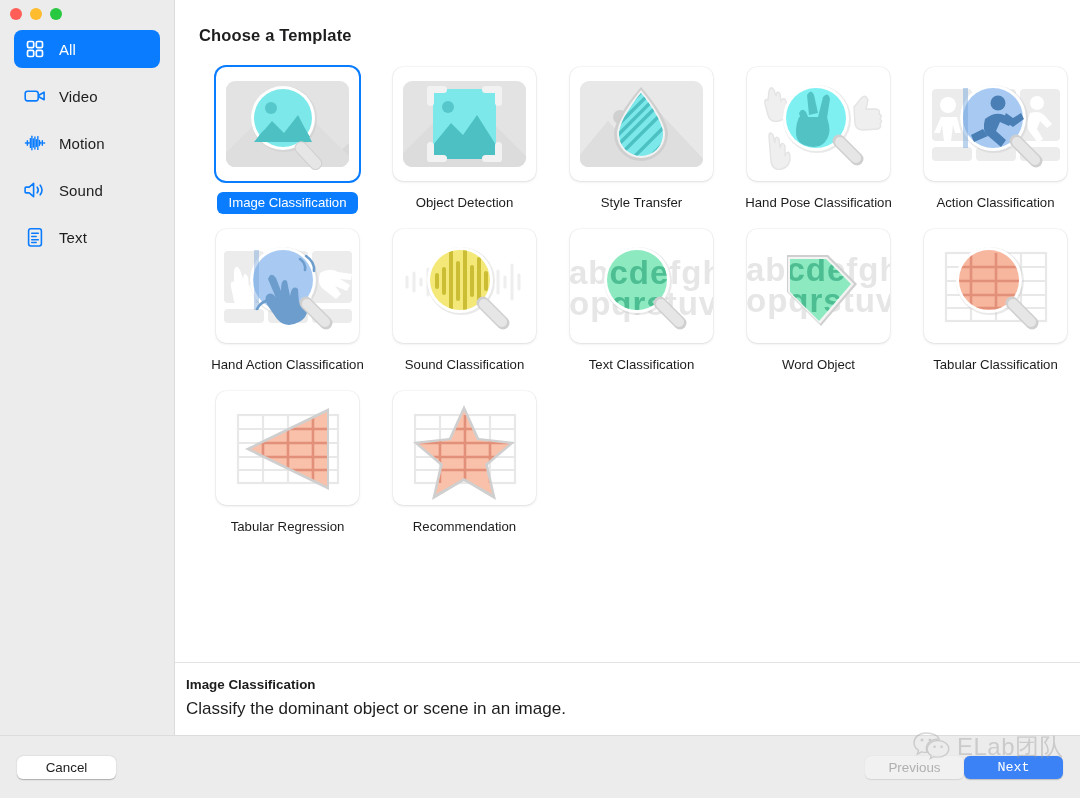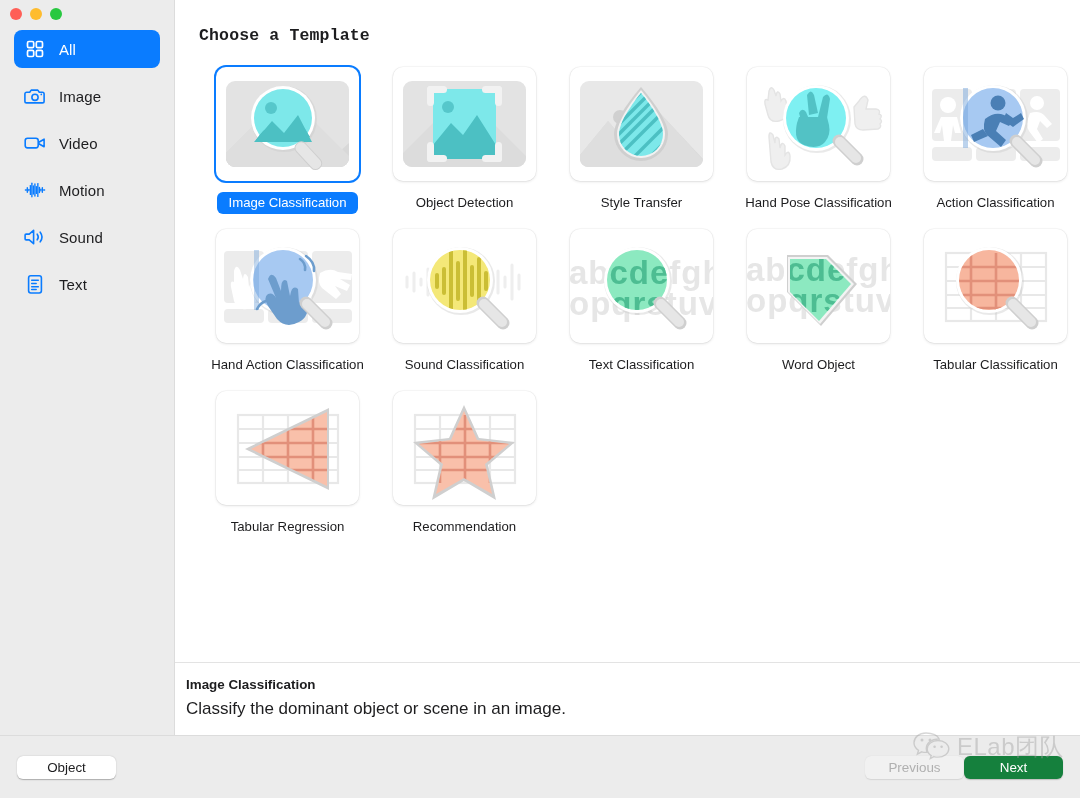--- a/index.html
+++ b/index.html
@@ -87,7 +87,6 @@
     color: #1d1d1f;
     margin: 0 0 22px 0;
     letter-spacing: 0.15px;
-    font-family: Liberation Mono, monospace;
   }
 
   .grid {

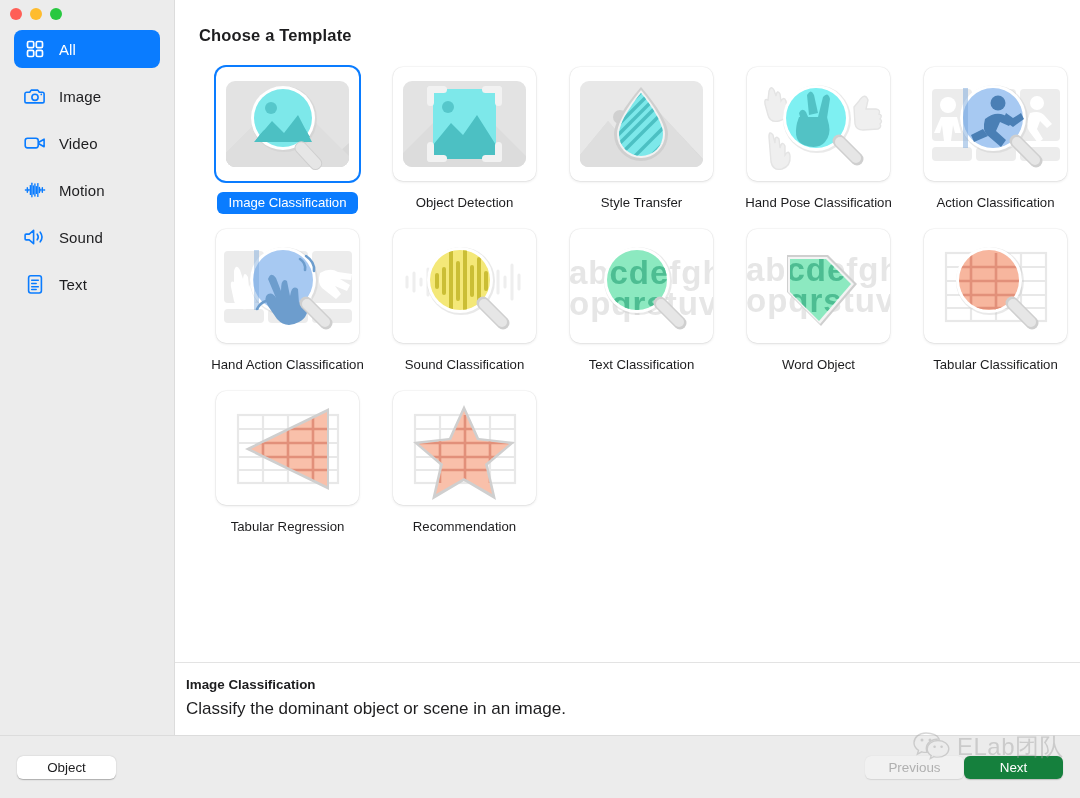--- a/index.html
+++ b/index.html
@@ -244,16 +244,6 @@
           <span class="sb-label">All</span>
         </div>
 
-        <div class="sb-item">
-          <span class="sb-ico">
-            <svg width="22" height="20" viewBox="0 0 22 20">
-              <path d="M2.6 6.2h3.1l1.5-2.1h6.6l1.5 2.1h3.1a1.7 1.7 0 0 1 1.7 1.7v7.3a1.7 1.7 0 0 1-1.7 1.7H2.6a1.7 1.7 0 0 1-1.7-1.7V7.9a1.7 1.7 0 0 1 1.7-1.7z" fill="none" stroke="#0a7cff" stroke-width="1.6" stroke-linejoin="round"></path>
-              <circle cx="11" cy="11.3" r="3.1" fill="none" stroke="#0a7cff" stroke-width="1.6"></circle>
-              <circle cx="17.3" cy="8.4" r="0.85" fill="#0a7cff"></circle>
-            </svg>
-          </span>
-          <span class="sb-label">Image</span>
-        </div>
 
         <div class="sb-item">
           <span class="sb-ico">

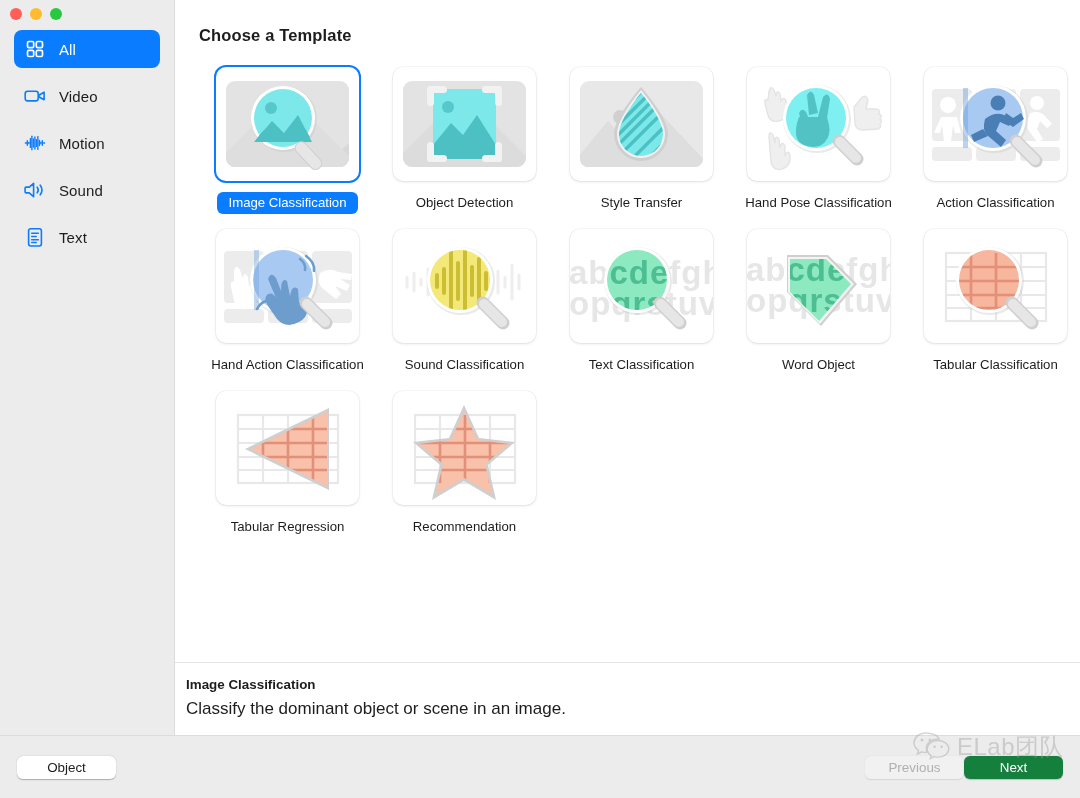--- a/index.html
+++ b/index.html
@@ -678,7 +678,7 @@
   </div>
 
   <div class="footer">
-    <button class="btn btn-cancel">Object</button>
+    <button class="btn btn-cancel">Cancel</button>
     <div class="footer-right">
       <button class="btn btn-prev">Previous</button>
       <button class="btn btn-next">Next</button>

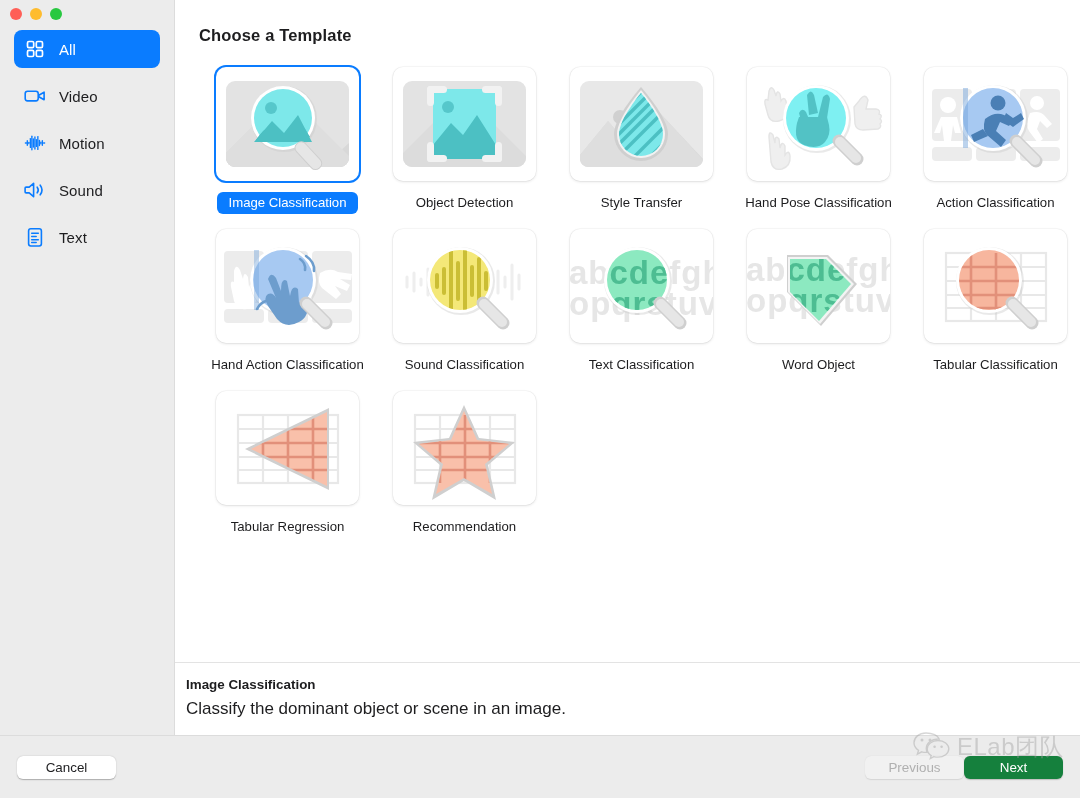--- a/index.html
+++ b/index.html
@@ -190,10 +190,11 @@
     box-shadow: 0 0.5px 1.2px rgba(0,0,0,0.10);
   }
   .btn-next {
-    background: #15803d;
+    background: #3b82f6;
     color: #ffffff;
     min-width: 99px;
     box-shadow: 0 0.5px 1.2px rgba(0,0,0,0.2);
+    font-family: Liberation Mono, monospace;
   }
 
   

